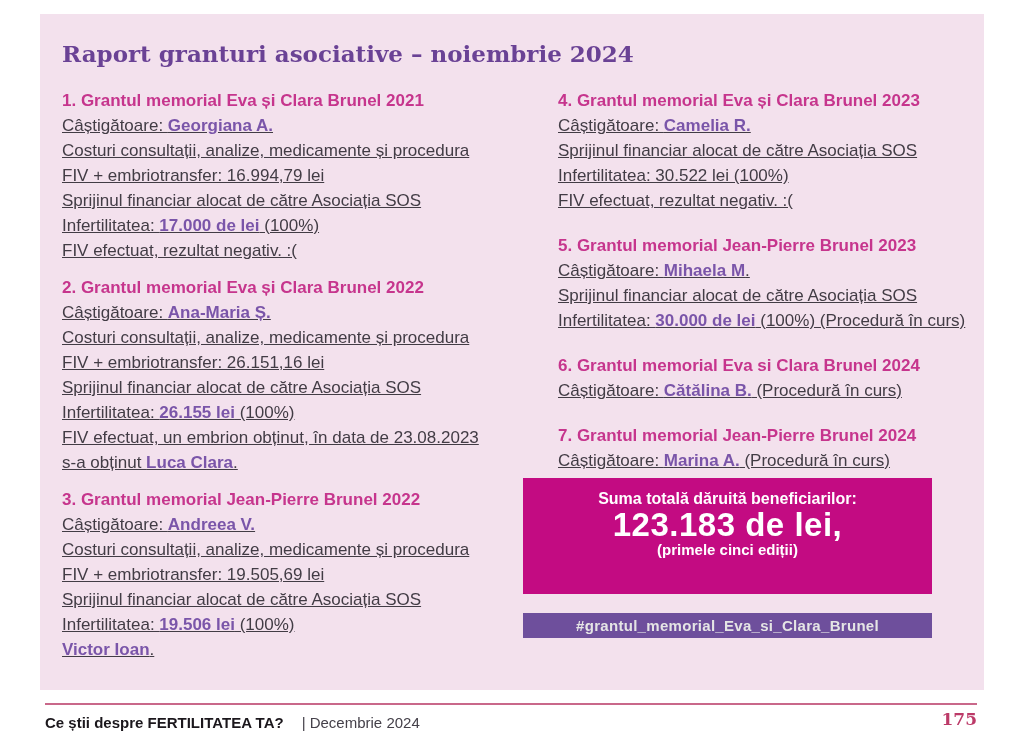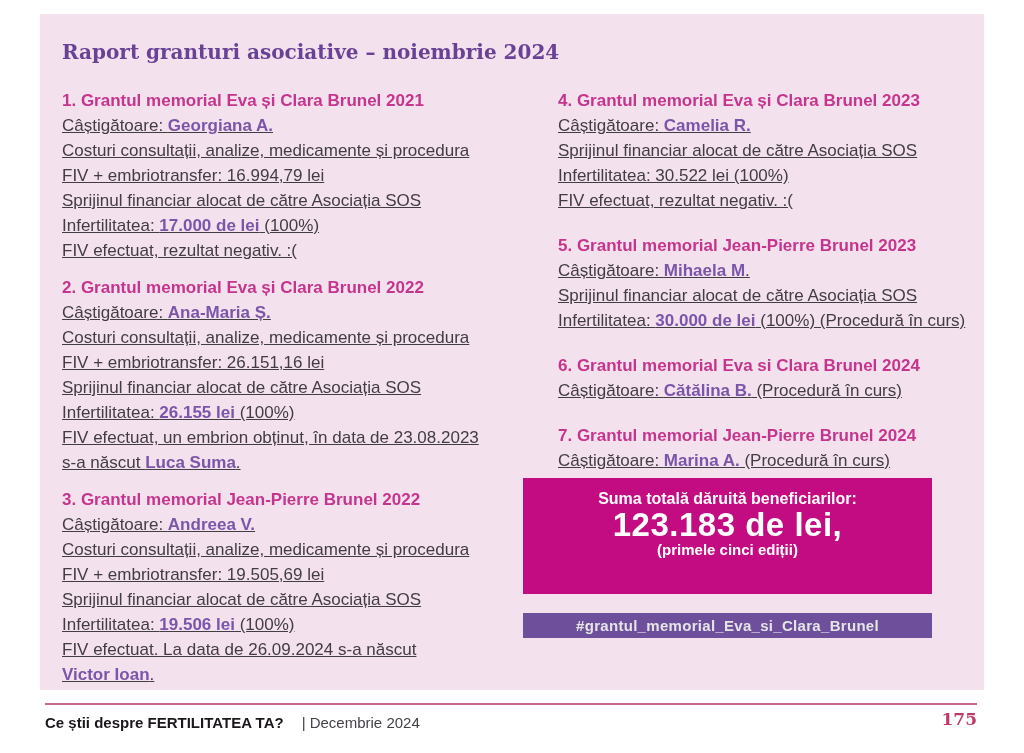--- a/index.html
+++ b/index.html
@@ -21,7 +21,7 @@
     left: 22px; top: 26px;
     margin: 0;
     font-family: "DejaVu Serif", serif;
-    font-size: 20px;
+    font-size: 23px;
     font-weight: bold;
     color: #6a4295;
     letter-spacing: 0px;

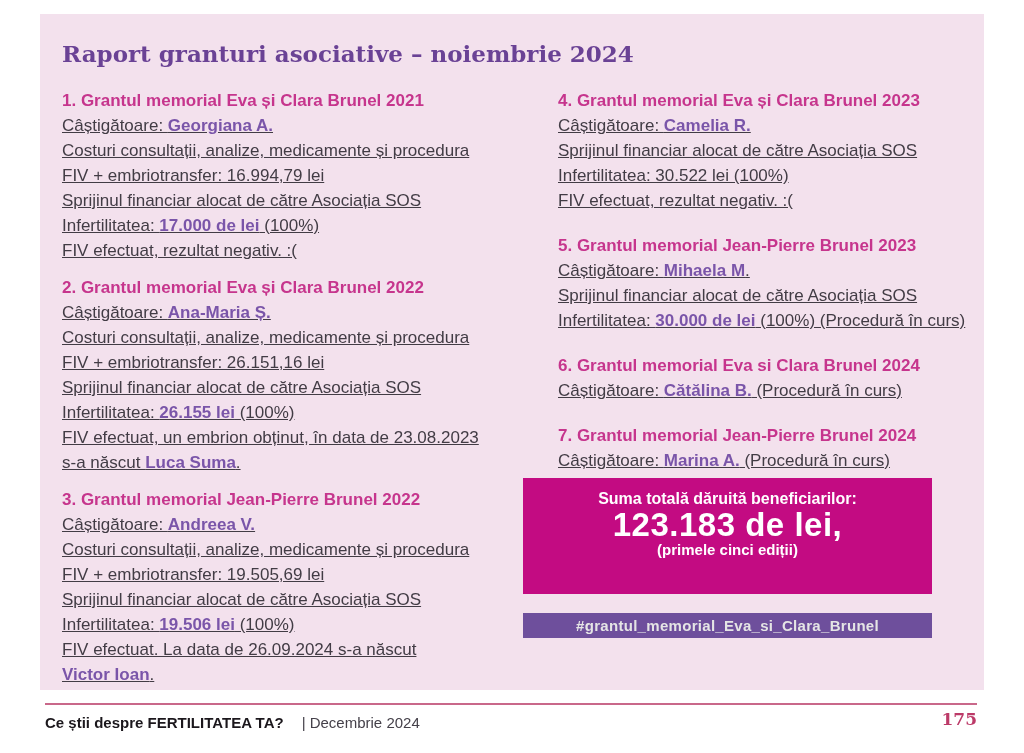--- a/index.html
+++ b/index.html
@@ -128,7 +128,7 @@
           <div class="entry-line"><span>Sprijinul financiar alocat de către Asociația SOS</span></div>
           <div class="entry-line"><span>Infertilitatea: </span><span class="hl">26.155 lei</span><span> (100%)</span></div>
           <div class="entry-line"><span>FIV efectuat, un embrion obținut, în data de 23.08.2023</span></div>
-          <div class="entry-line"><span>s-a născut </span><span class="hl">Luca Suma</span><span>.</span></div>
+          <div class="entry-line"><span>s-a obținut </span><span class="hl">Luca Suma</span><span>.</span></div>
         </div>
         <div class="entry">
           <div class="entry-heading">3. Grantul memorial Jean-Pierre Brunel 2022</div>

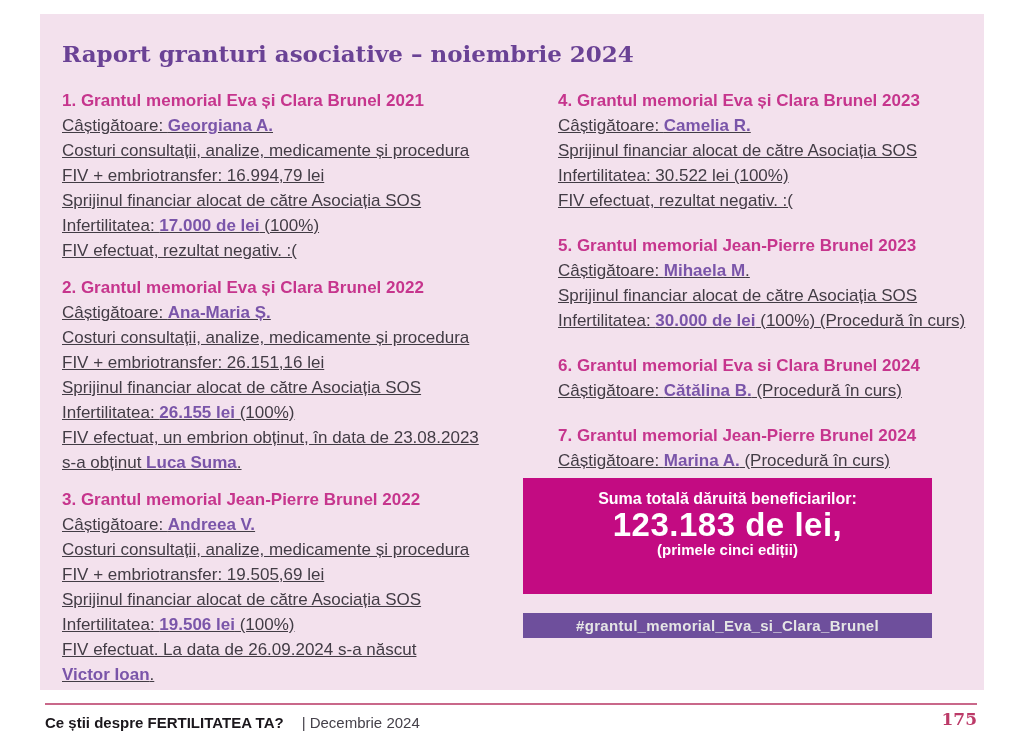--- a/index.html
+++ b/index.html
@@ -128,7 +128,7 @@
           <div class="entry-line"><span>Sprijinul financiar alocat de către Asociația SOS</span></div>
           <div class="entry-line"><span>Infertilitatea: </span><span class="hl">26.155 lei</span><span> (100%)</span></div>
           <div class="entry-line"><span>FIV efectuat, un embrion obținut, în data de 23.08.2023</span></div>
-          <div class="entry-line"><span>s-a obținut </span><span class="hl">Luca Suma</span><span>.</span></div>
+          <div class="entry-line"><span>s-a obținut </span><span class="hl">Luca Clara</span><span>.</span></div>
         </div>
         <div class="entry">
           <div class="entry-heading">3. Grantul memorial Jean-Pierre Brunel 2022</div>

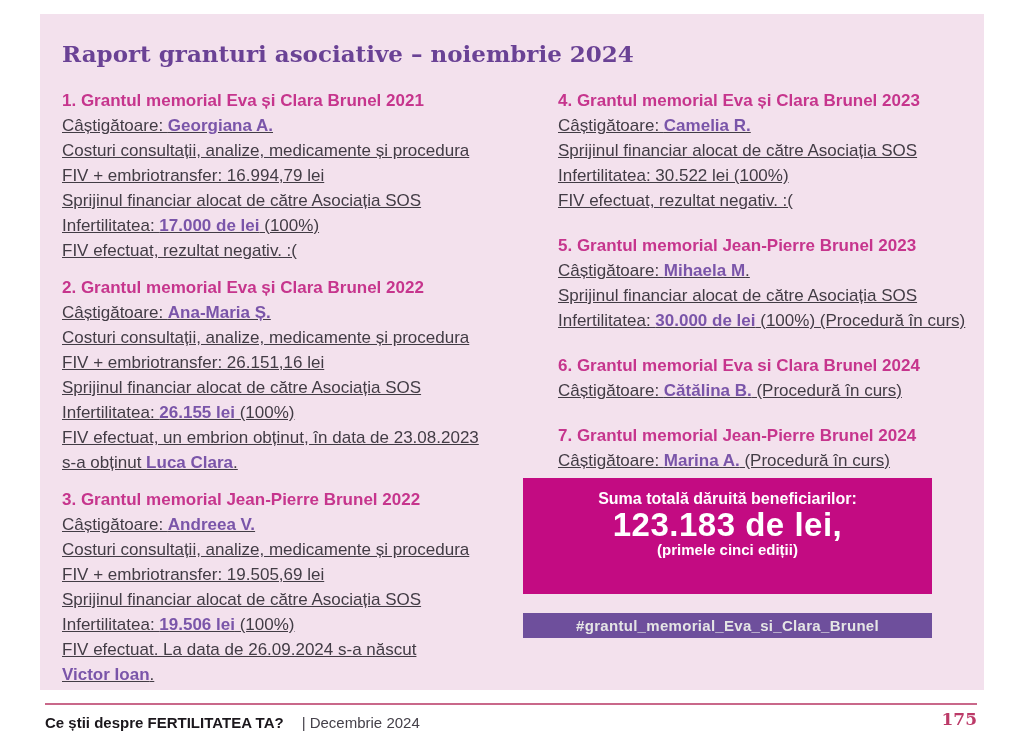--- a/index.html
+++ b/index.html
@@ -137,7 +137,6 @@
           <div class="entry-line"><span>FIV + embriotransfer: 19.505,69 lei</span></div>
           <div class="entry-line"><span>Sprijinul financiar alocat de către Asociația SOS</span></div>
           <div class="entry-line"><span>Infertilitatea: </span><span class="hl">19.506 lei</span><span> (100%)</span></div>
-          <div class="entry-line"><span>FIV efectuat. La data de 26.09.2024 s-a născut</span></div>
           <div class="entry-line"><span class="hl">Victor Ioan</span><span>.</span></div>
         </div>
       </div>

